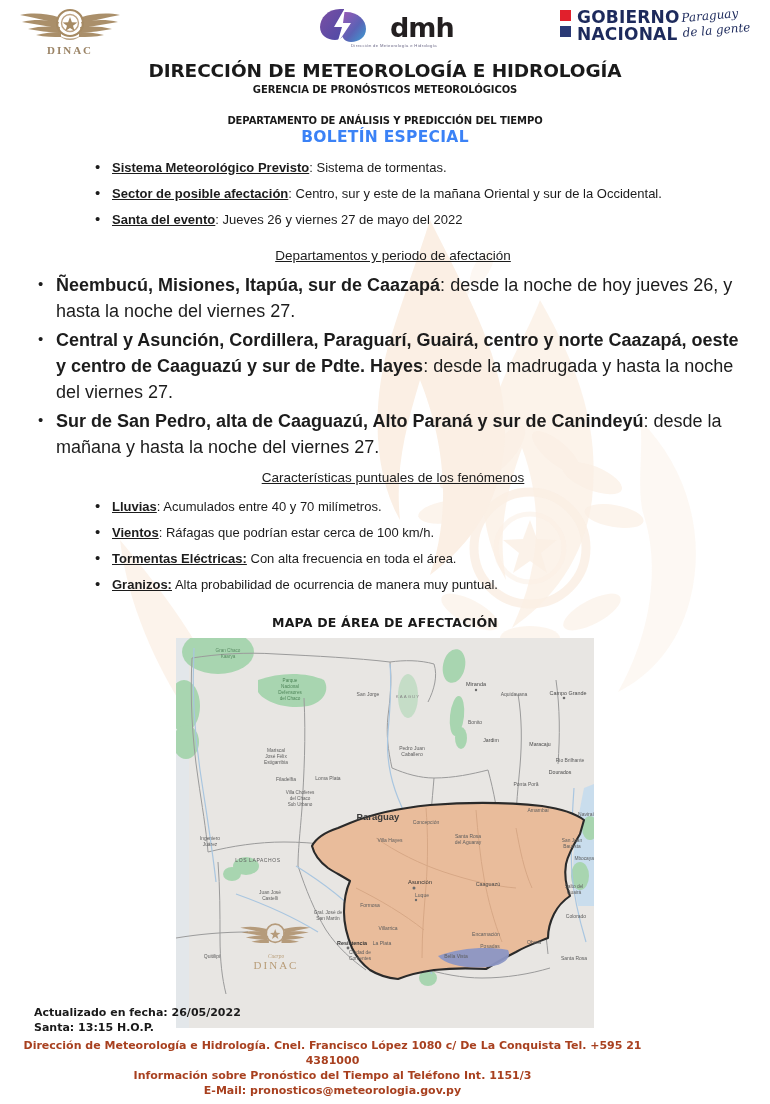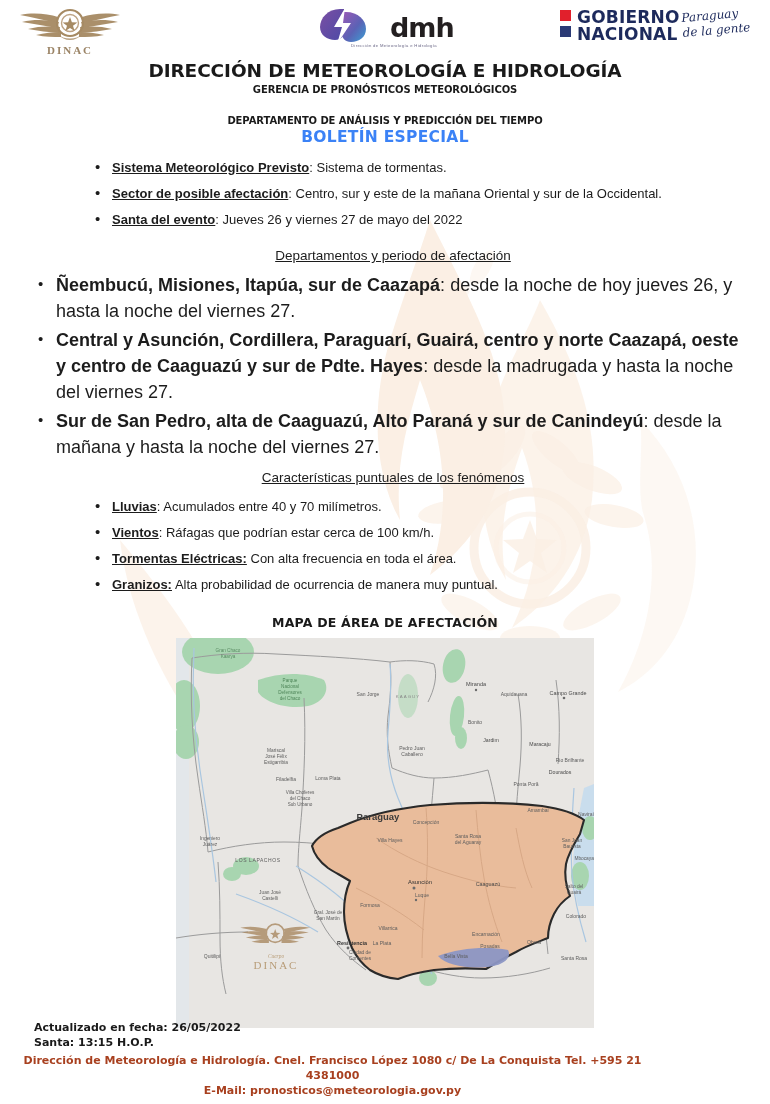--- a/index.html
+++ b/index.html
@@ -620,6 +620,7 @@
   </div>
   <div class="foot-addr">
     <div>Dirección de Meteorología e Hidrología. Cnel. Francisco López 1080 c/ De La Conquista Tel. +595 21 4381000</div>
+    <div>Información sobre Pronóstico del Tiempo al Teléfono Int. 1151/3</div>
     <div>E-Mail: pronosticos@meteorologia.gov.py</div>
   </div>
 </div>

